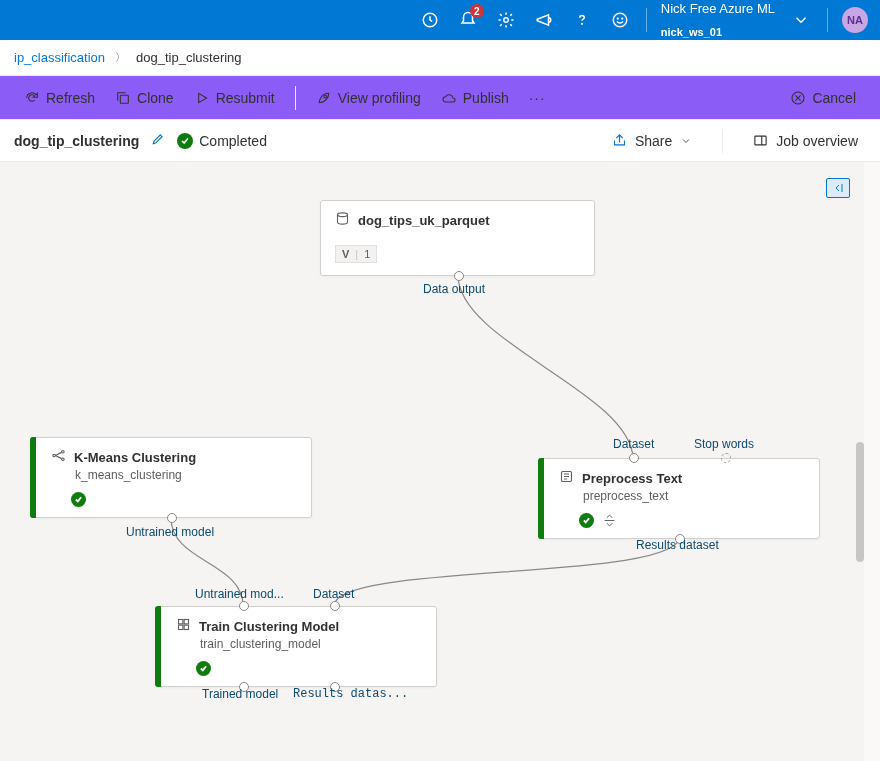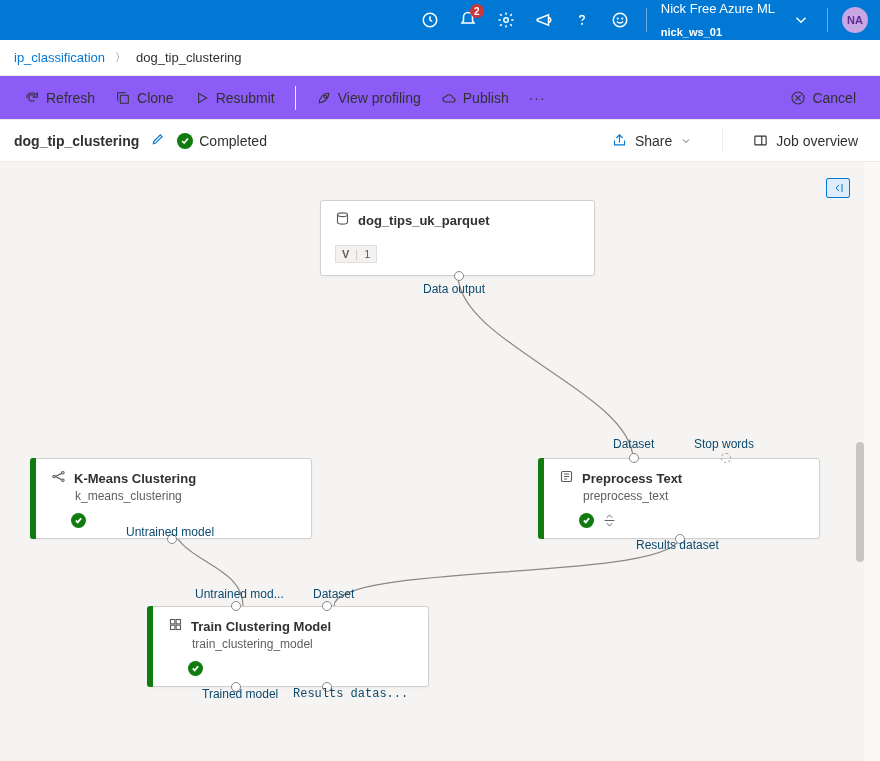--- a/index.html
+++ b/index.html
@@ -355,7 +355,7 @@
   </div>
   <div class="port-label" style="left:423px; top:120px;">Data output</div>
 
-  <div class="node wide" style="left:30px; top:296px;">
+  <div class="node wide" style="left:30px; top:275px;">
     <div class="stripe"></div>
     <div class="body">
       <div class="row1">

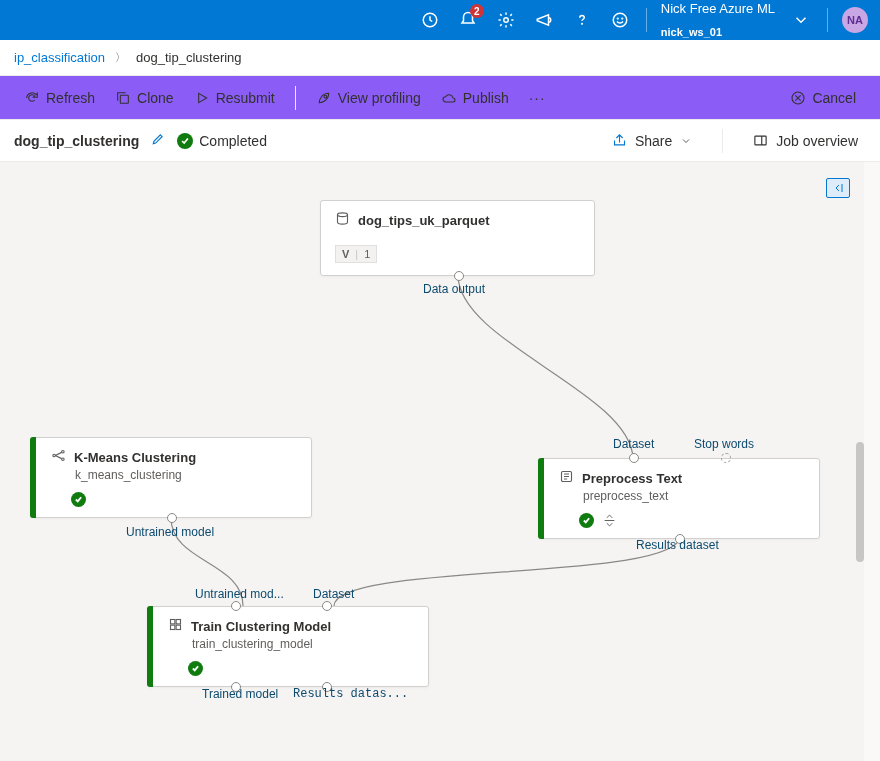--- a/index.html
+++ b/index.html
@@ -416,7 +416,7 @@
   <div class="port-label" style="left:694px; top:275px;">Stop words</div>
   <div class="port-label" style="left:636px; top:376px;">Results dataset</div>
 
-  <div class="node wide" style="left:147px; top:444px;">
+  <div class="node wide" style="left:155px; top:444px;">
     <div class="stripe"></div>
     <div class="body">
       <div class="row1">

